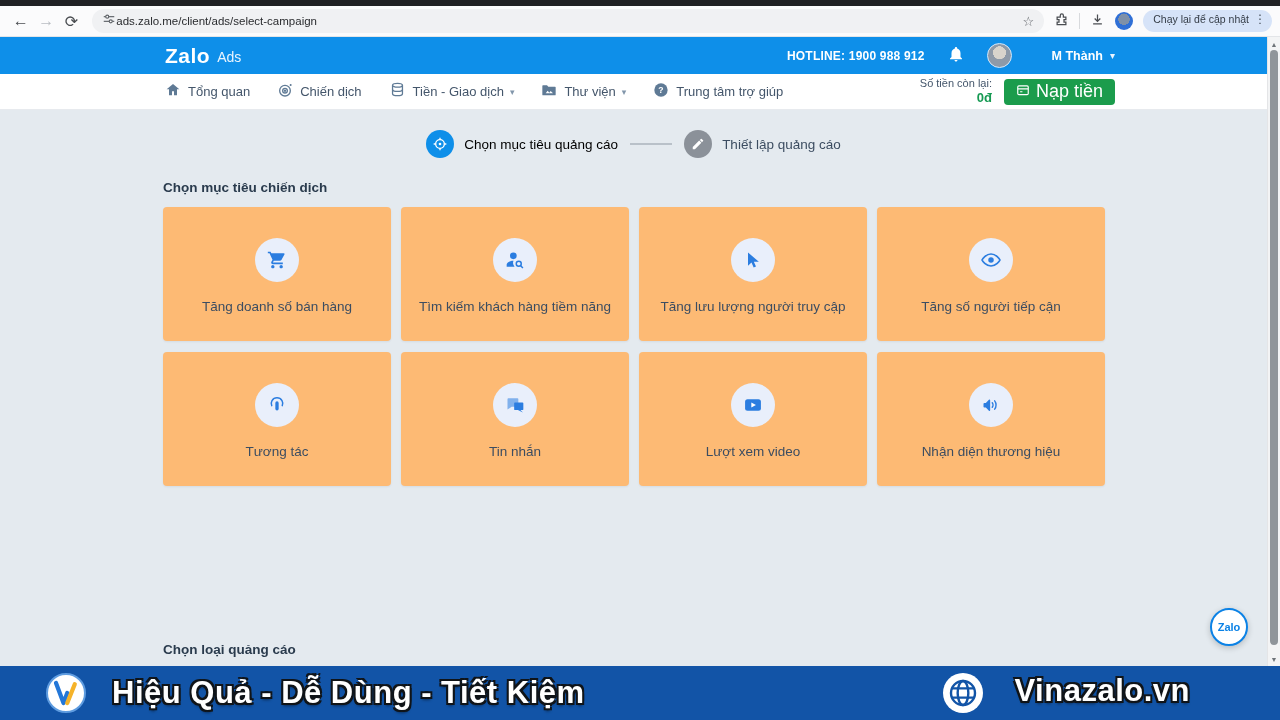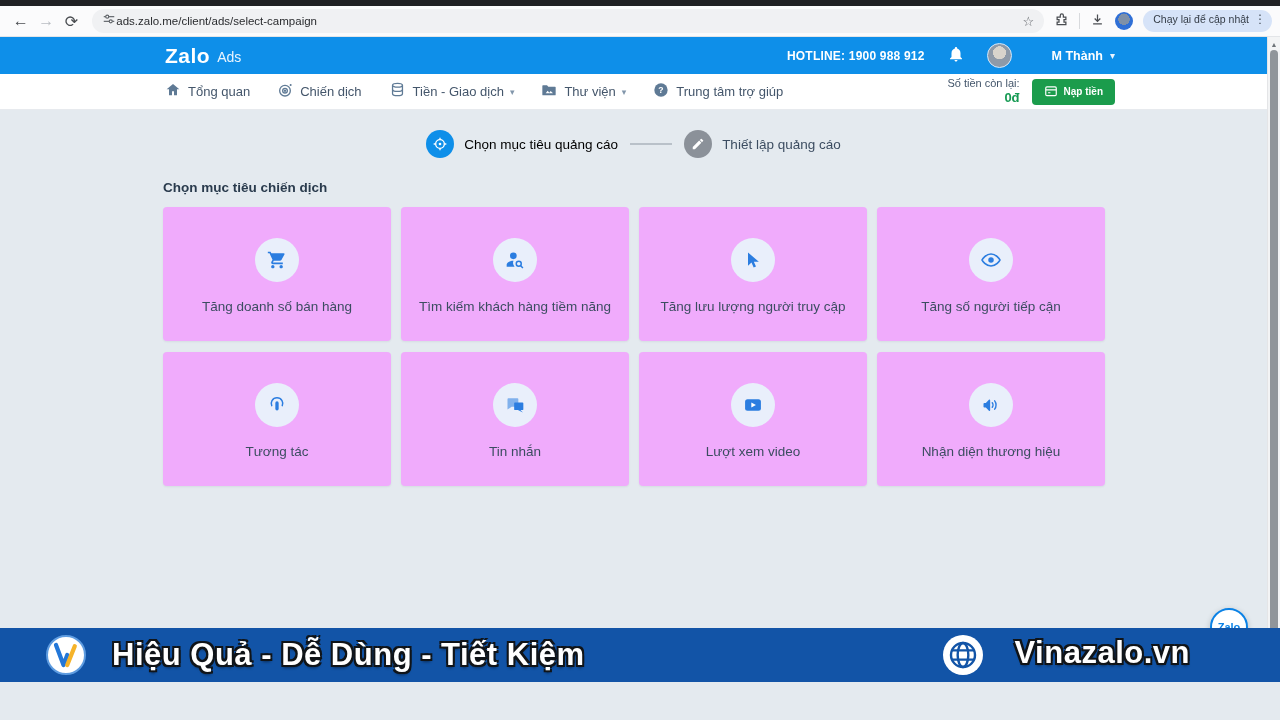--- a/index.html
+++ b/index.html
@@ -42,7 +42,7 @@
   .balance { text-align:right; margin-right:12px; line-height:1.25; }
   .balance-label { font-size:11px; color:#44566b; }
   .balance-value { font-size:13px; font-weight:bold; color:#169a53; }
-  .topup-btn { height:26px; background:#1b9c4c; border:none; border-radius:4px; color:#fff; font-size:10px; font-weight:bold; display:flex; align-items:center; padding:0 12px; gap:6px; font-family:"Liberation Sans", sans-serif; }
+  .topup-btn { height:26px; background:#1b9c4c; border:none; border-radius:4px; color:#fff; font-size:18px; font-weight:normal; display:flex; align-items:center; padding:0 12px; gap:6px; font-family:"Liberation Sans", sans-serif; }
 
   
   .stepper { position:absolute; top:129px; left:0; width:1267px; height:30px; display:flex; align-items:center; justify-content:center; }

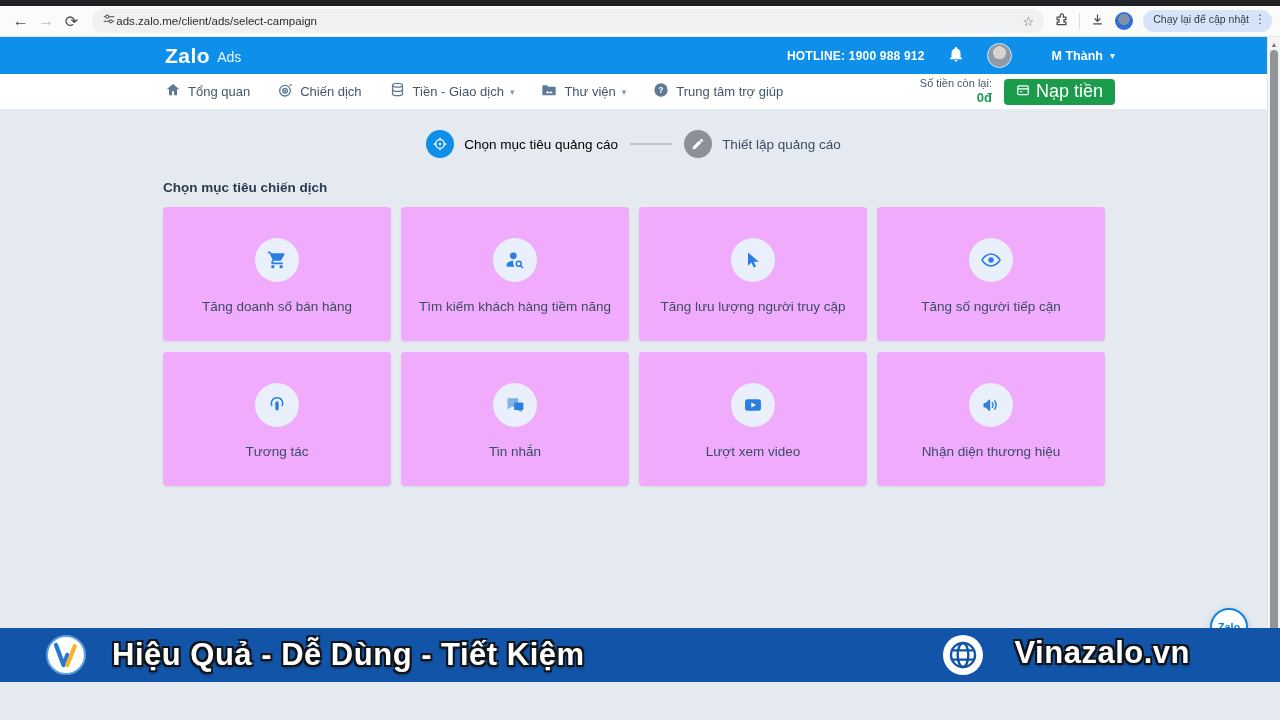--- a/index.html
+++ b/index.html
@@ -60,7 +60,7 @@
   .title-1 { top:180px; }
   .title-2 { top:642px; }
   .cards { position:absolute; top:207px; left:163px; width:942px; display:grid; grid-template-columns:repeat(4,228px); grid-auto-rows:134px; column-gap:10px; row-gap:11px; }
-  .card { background:#f0abfc; border-radius:4px; box-shadow:0 1px 2px rgba(40,60,90,.08); display:flex; flex-direction:column; align-items:center; padding-top:31px; cursor:pointer; }
+  .card { background:#fdba74; border-radius:4px; box-shadow:0 1px 2px rgba(40,60,90,.08); display:flex; flex-direction:column; align-items:center; padding-top:31px; cursor:pointer; }
   .icon-circle { width:44px; height:44px; border-radius:50%; background:#e9effb; display:flex; align-items:center; justify-content:center; }
   .icon-circle.gray { background:#edeff5; }
   .card-label { margin-top:17px; font-size:13.5px; color:#3c4d61; text-align:center; }

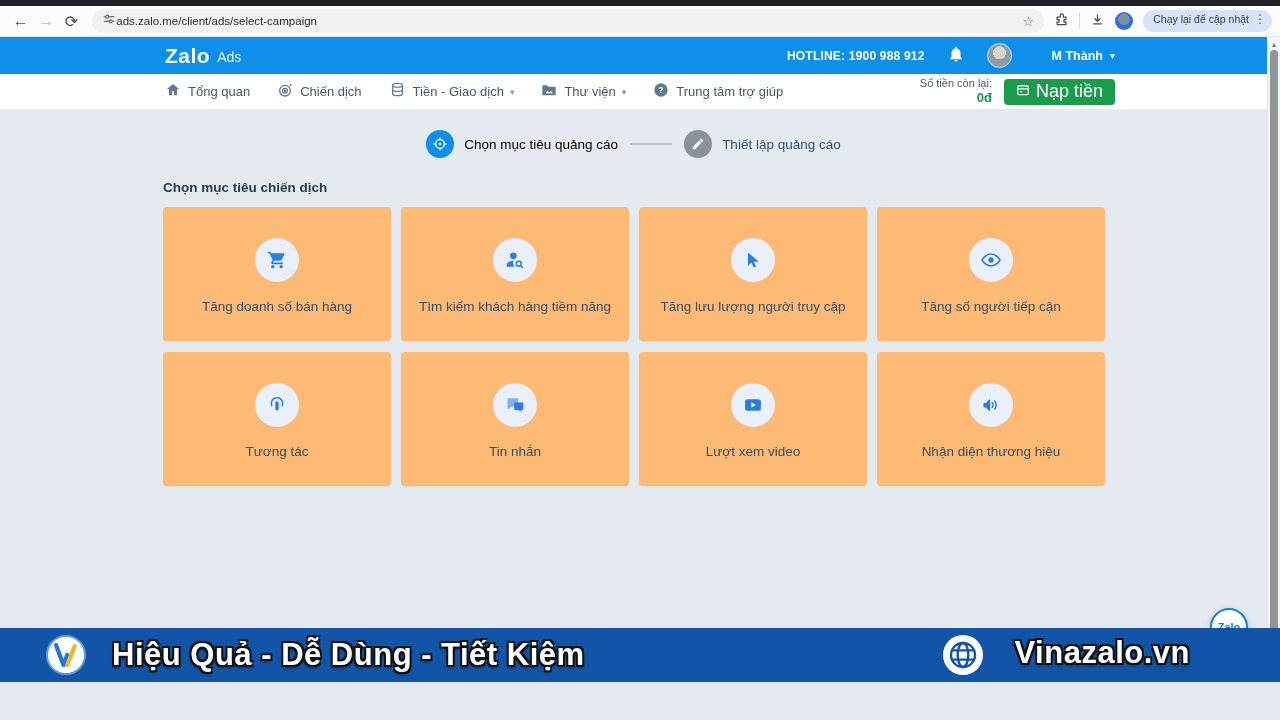--- a/index.html
+++ b/index.html
@@ -77,7 +77,7 @@
   .sb-thumb { position:absolute; left:2px; top:13px; width:8px; height:595px; background:#90959a; border-radius:4px; }
 
   
-  .footer { position:absolute; top:628px; left:0; width:1280px; height:54px; background:#1254a7; display:flex; align-items:center; }
+  .footer { position:absolute; top:666px; left:0; width:1280px; height:54px; background:#1254a7; display:flex; align-items:center; }
   .footer-logo { width:40px; height:40px; border-radius:50%; background:#fff; border:2px solid #5e9ce0; margin-left:46px; display:flex; align-items:center; justify-content:center; }
   .slogan { margin-left:26px; font-size:31px; font-weight:bold; color:#fff; letter-spacing:.5px; white-space:nowrap;
             text-shadow:-2px -2px 0 #101418, 2px -2px 0 #101418, -2px 2px 0 #101418, 2px 2px 0 #101418, 0 3px 3px rgba(0,0,0,.45); }

